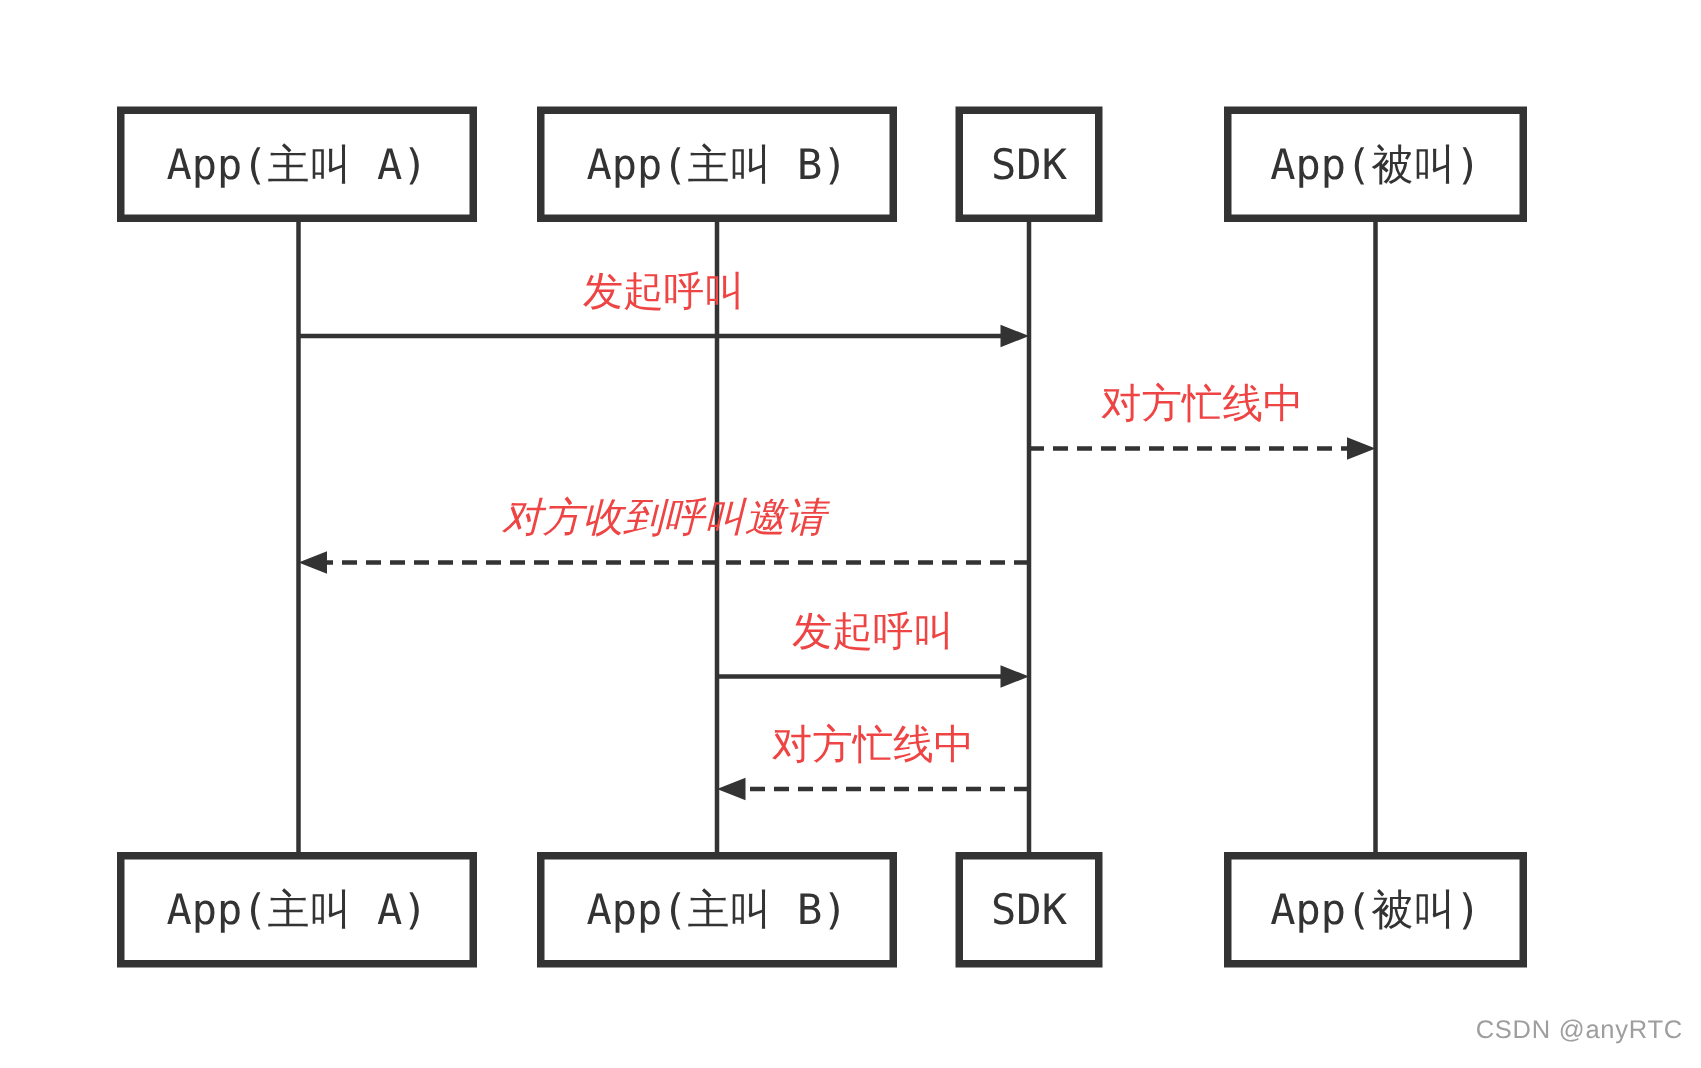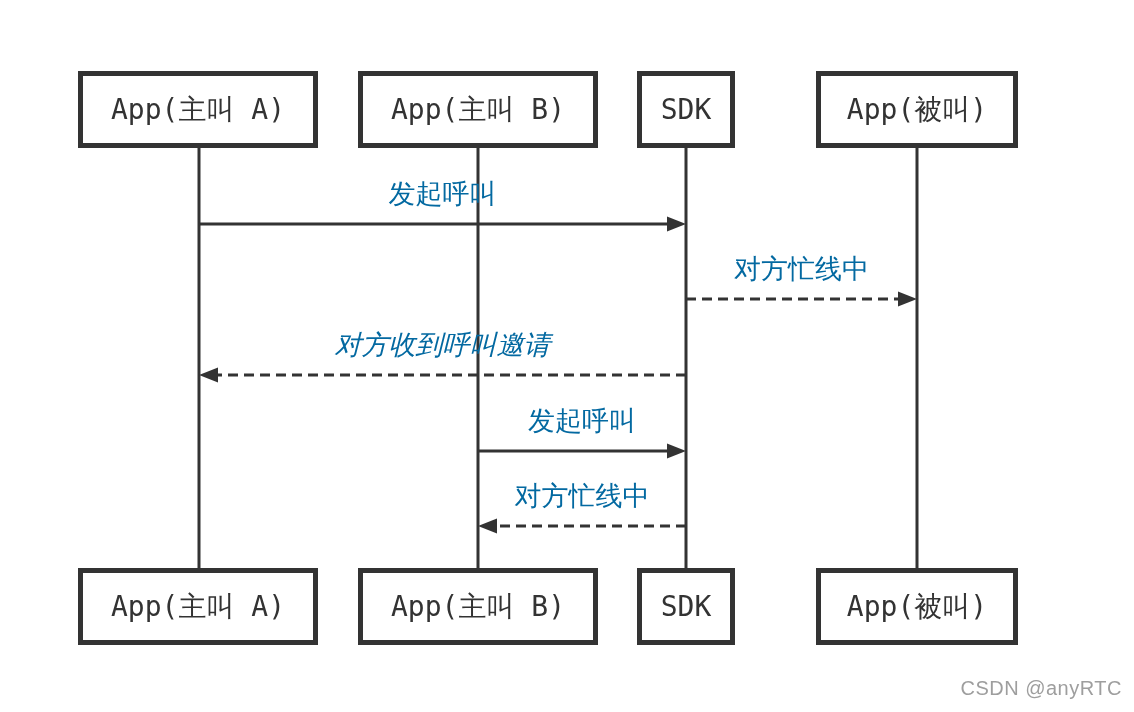--- a/index.html
+++ b/index.html
@@ -39,7 +39,7 @@
     transform: translateX(-50%);
     font-size: 27px;
     line-height: 31px;
-    color: #0369a1;
+    color: #ef4444;
     white-space: pre;
     text-align: center;
   }

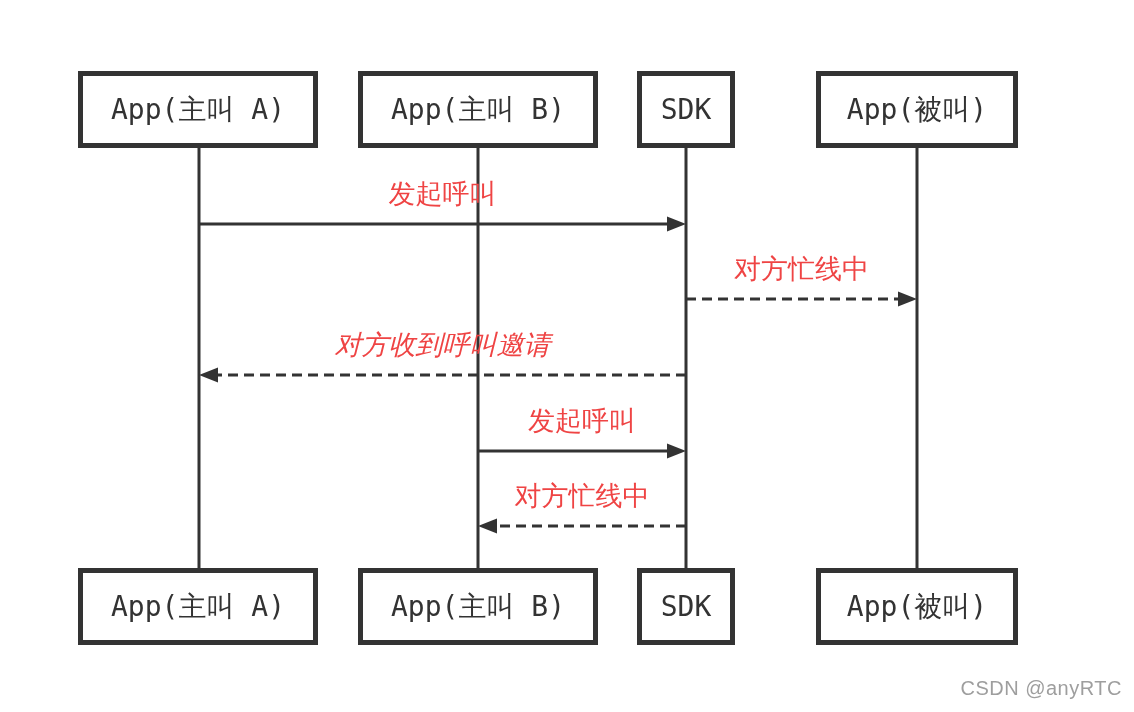--- a/index.html
+++ b/index.html
@@ -47,7 +47,7 @@
     position: absolute;
     right: 12px;
     top: 677px;
-    font-size: 20px;
+    font-size: 17px;
     color: #9e9e9e;
     letter-spacing: 0.5px;
   }

